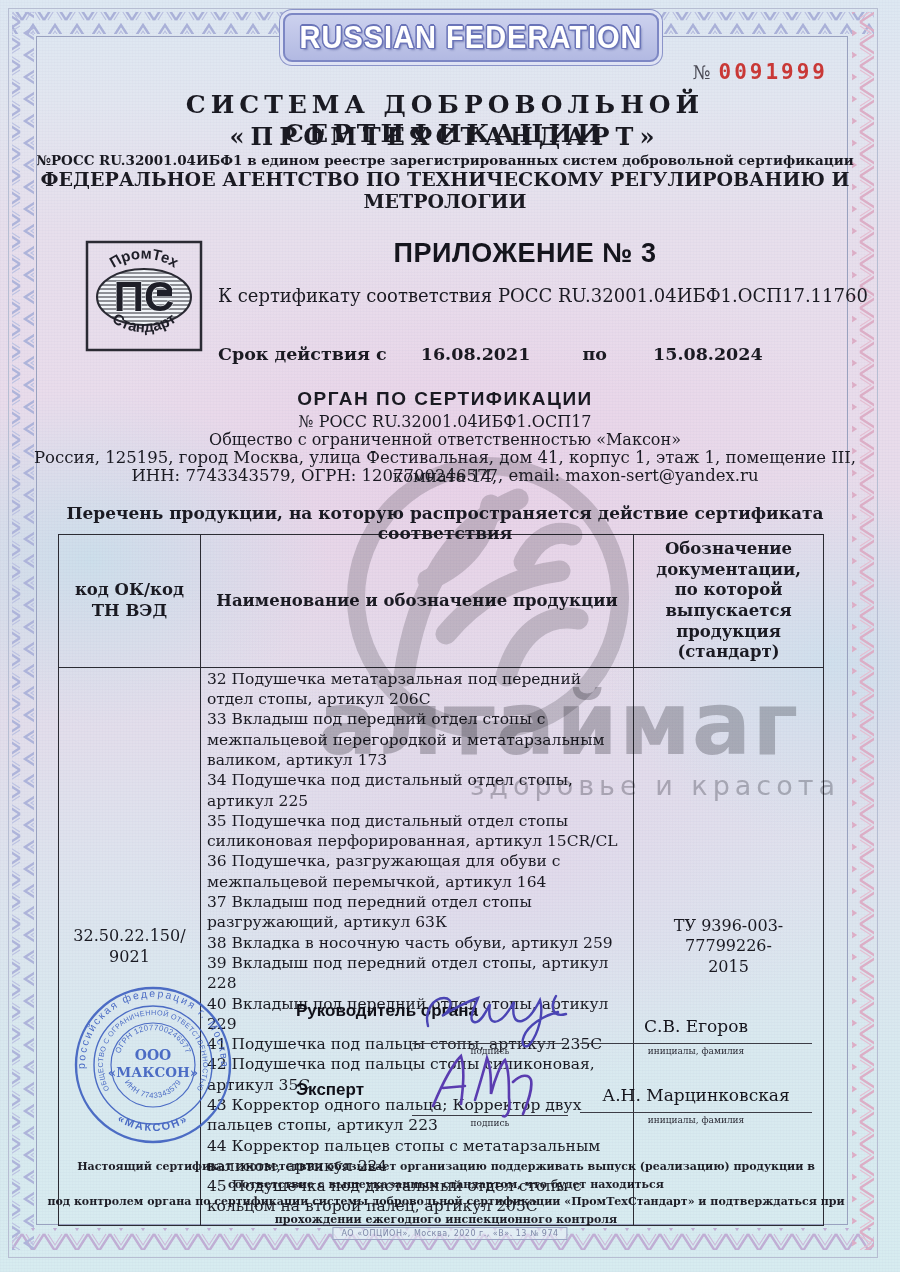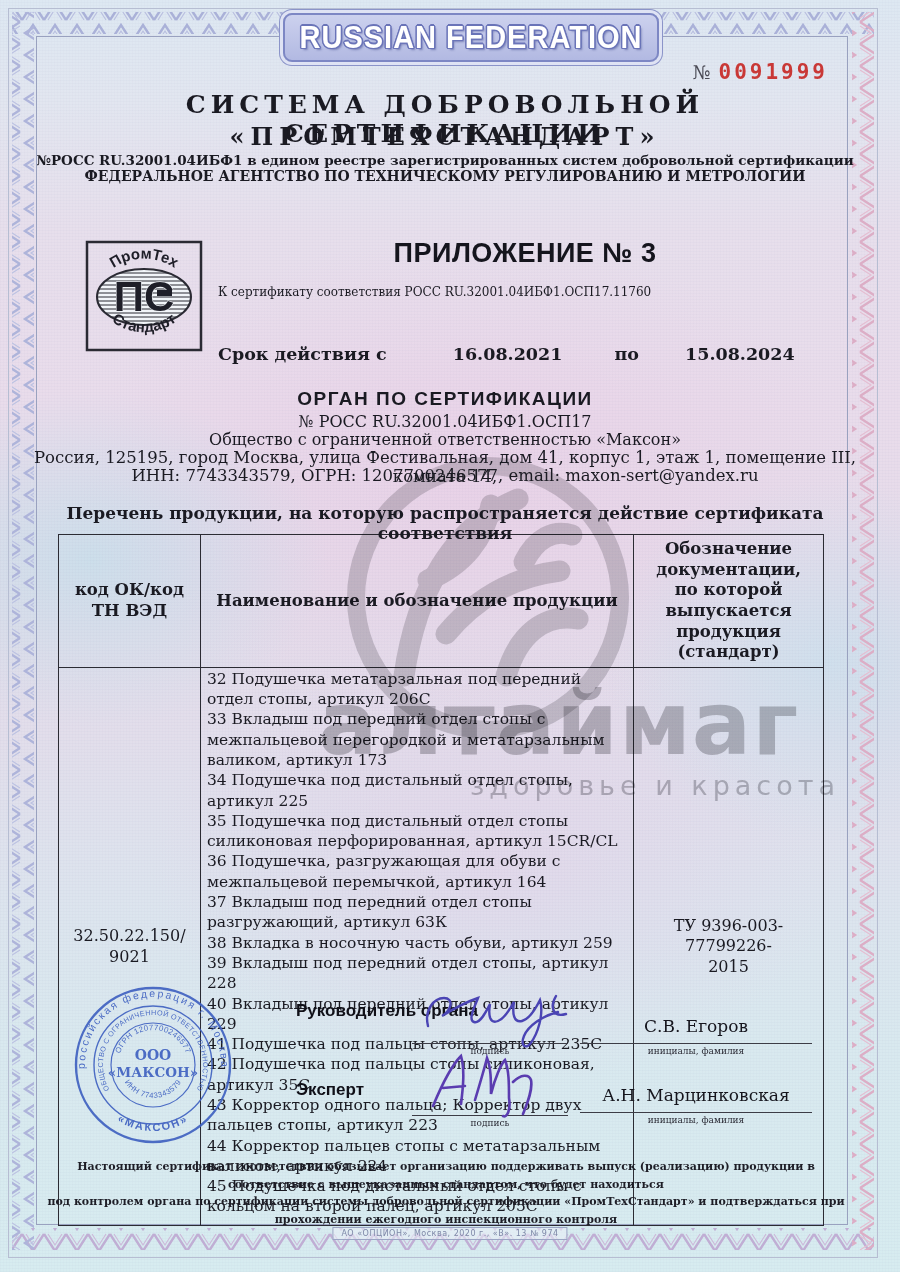--- a/index.html
+++ b/index.html
@@ -52,7 +52,7 @@
   .title1{top:90px;font-size:25px;font-weight:bold;letter-spacing:5px;z-index:5;}
   .title2{top:122px;font-size:24px;font-weight:bold;letter-spacing:6px;z-index:5;}
   .registry{top:152px;font-size:13.5px;font-weight:bold;z-index:5;}
-  .agency{top:168px;font-size:14px;font-weight:bold;z-index:5;}
+  .agency{top:168px;font-size:19px;font-weight:bold;z-index:5;}
 
   
   .org-logo{position:absolute;left:85px;top:240px;z-index:5;}

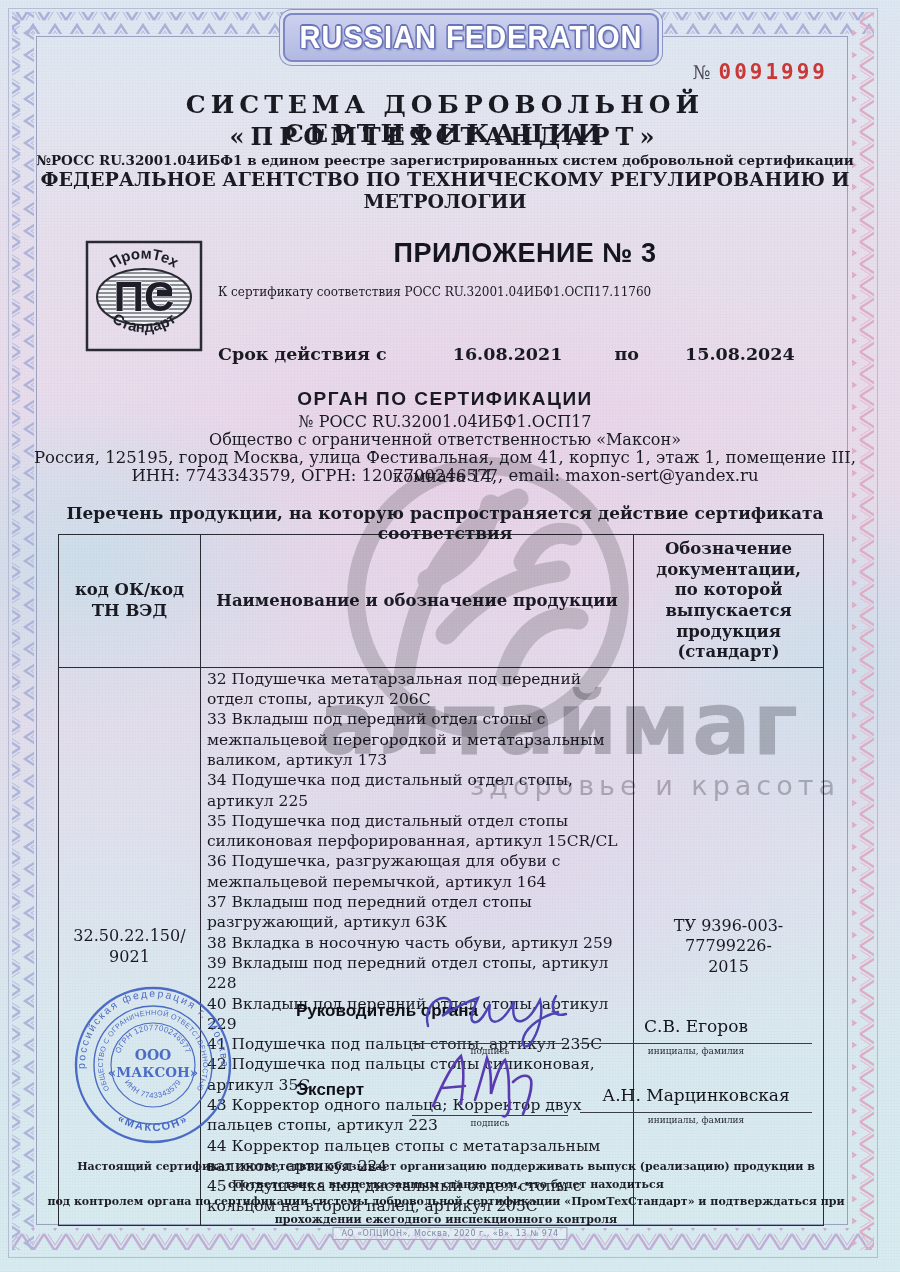--- a/index.html
+++ b/index.html
@@ -60,7 +60,7 @@
   
   .annex-title{top:238px;left:210px;right:60px;font-family:"Liberation Sans","DejaVu Sans",sans-serif;
     font-weight:bold;font-size:27px;letter-spacing:.5px;color:#15151d;z-index:5;position:absolute;text-align:center;}
-  .to-cert{left:218px;top:285px;font-size:12px;z-index:5;}
+  .to-cert{left:218px;top:285px;font-size:18px;z-index:5;}
   .integral{left:218px;top:311px;font-size:17.5px;z-index:5;}
   .validity{left:218px;top:344px;font-size:17.5px;font-weight:bold;z-index:5;white-space:nowrap;}
   .validity .gap1{margin-left:60px;} .validity .gap2{margin-left:46px;} .validity .gap3{margin-left:40px;}

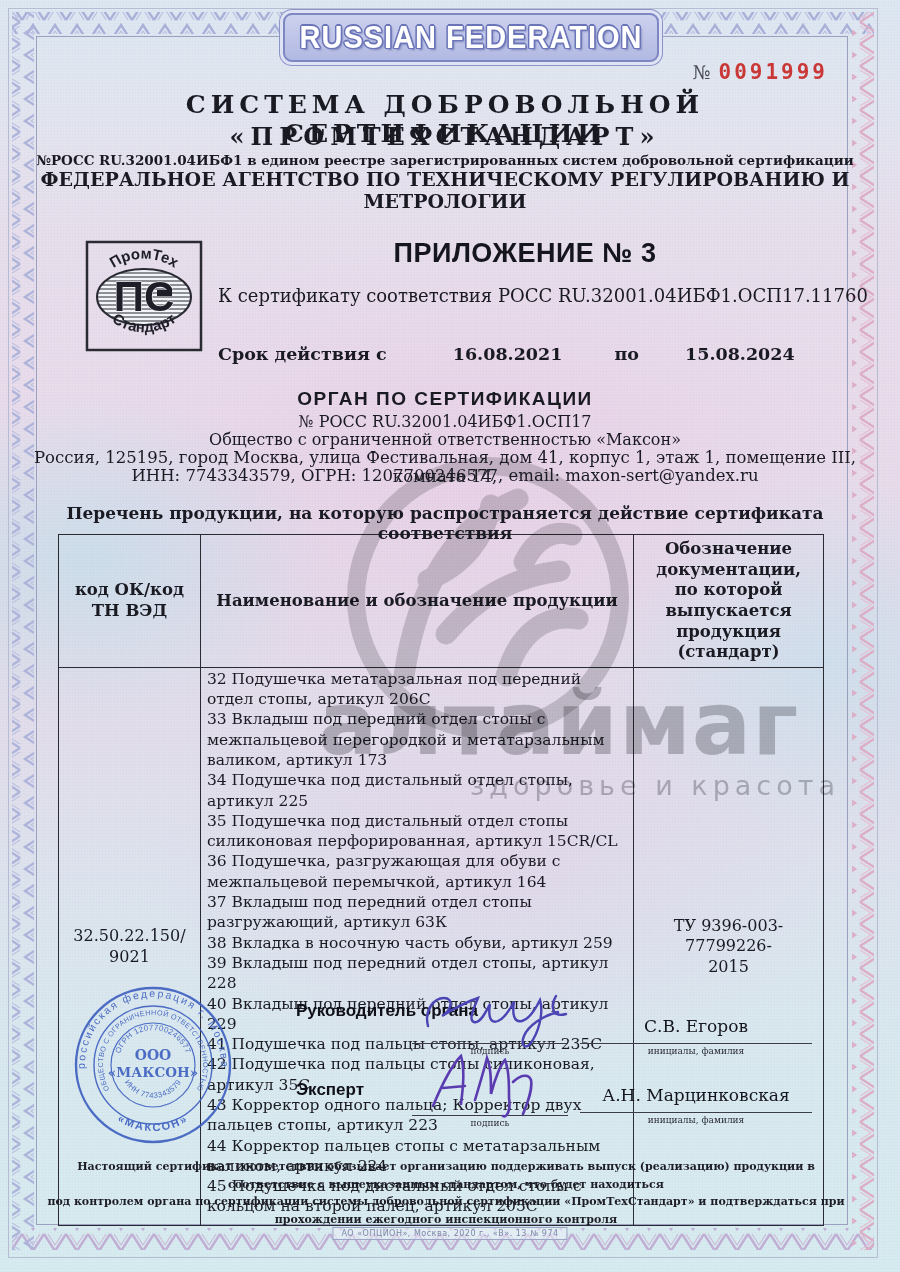--- a/index.html
+++ b/index.html
@@ -63,7 +63,7 @@
   .to-cert{left:218px;top:285px;font-size:18px;z-index:5;}
   .integral{left:218px;top:311px;font-size:17.5px;z-index:5;}
   .validity{left:218px;top:344px;font-size:17.5px;font-weight:bold;z-index:5;white-space:nowrap;}
-  .validity .gap1{margin-left:60px;} .validity .gap2{margin-left:46px;} .validity .gap3{margin-left:40px;}
+  .validity .gap1{margin-left:28px;} .validity .gap2{margin-left:46px;} .validity .gap3{margin-left:40px;}
 
   
   .org-title{top:388px;font-family:"Liberation Sans","DejaVu Sans",sans-serif;font-weight:bold;

